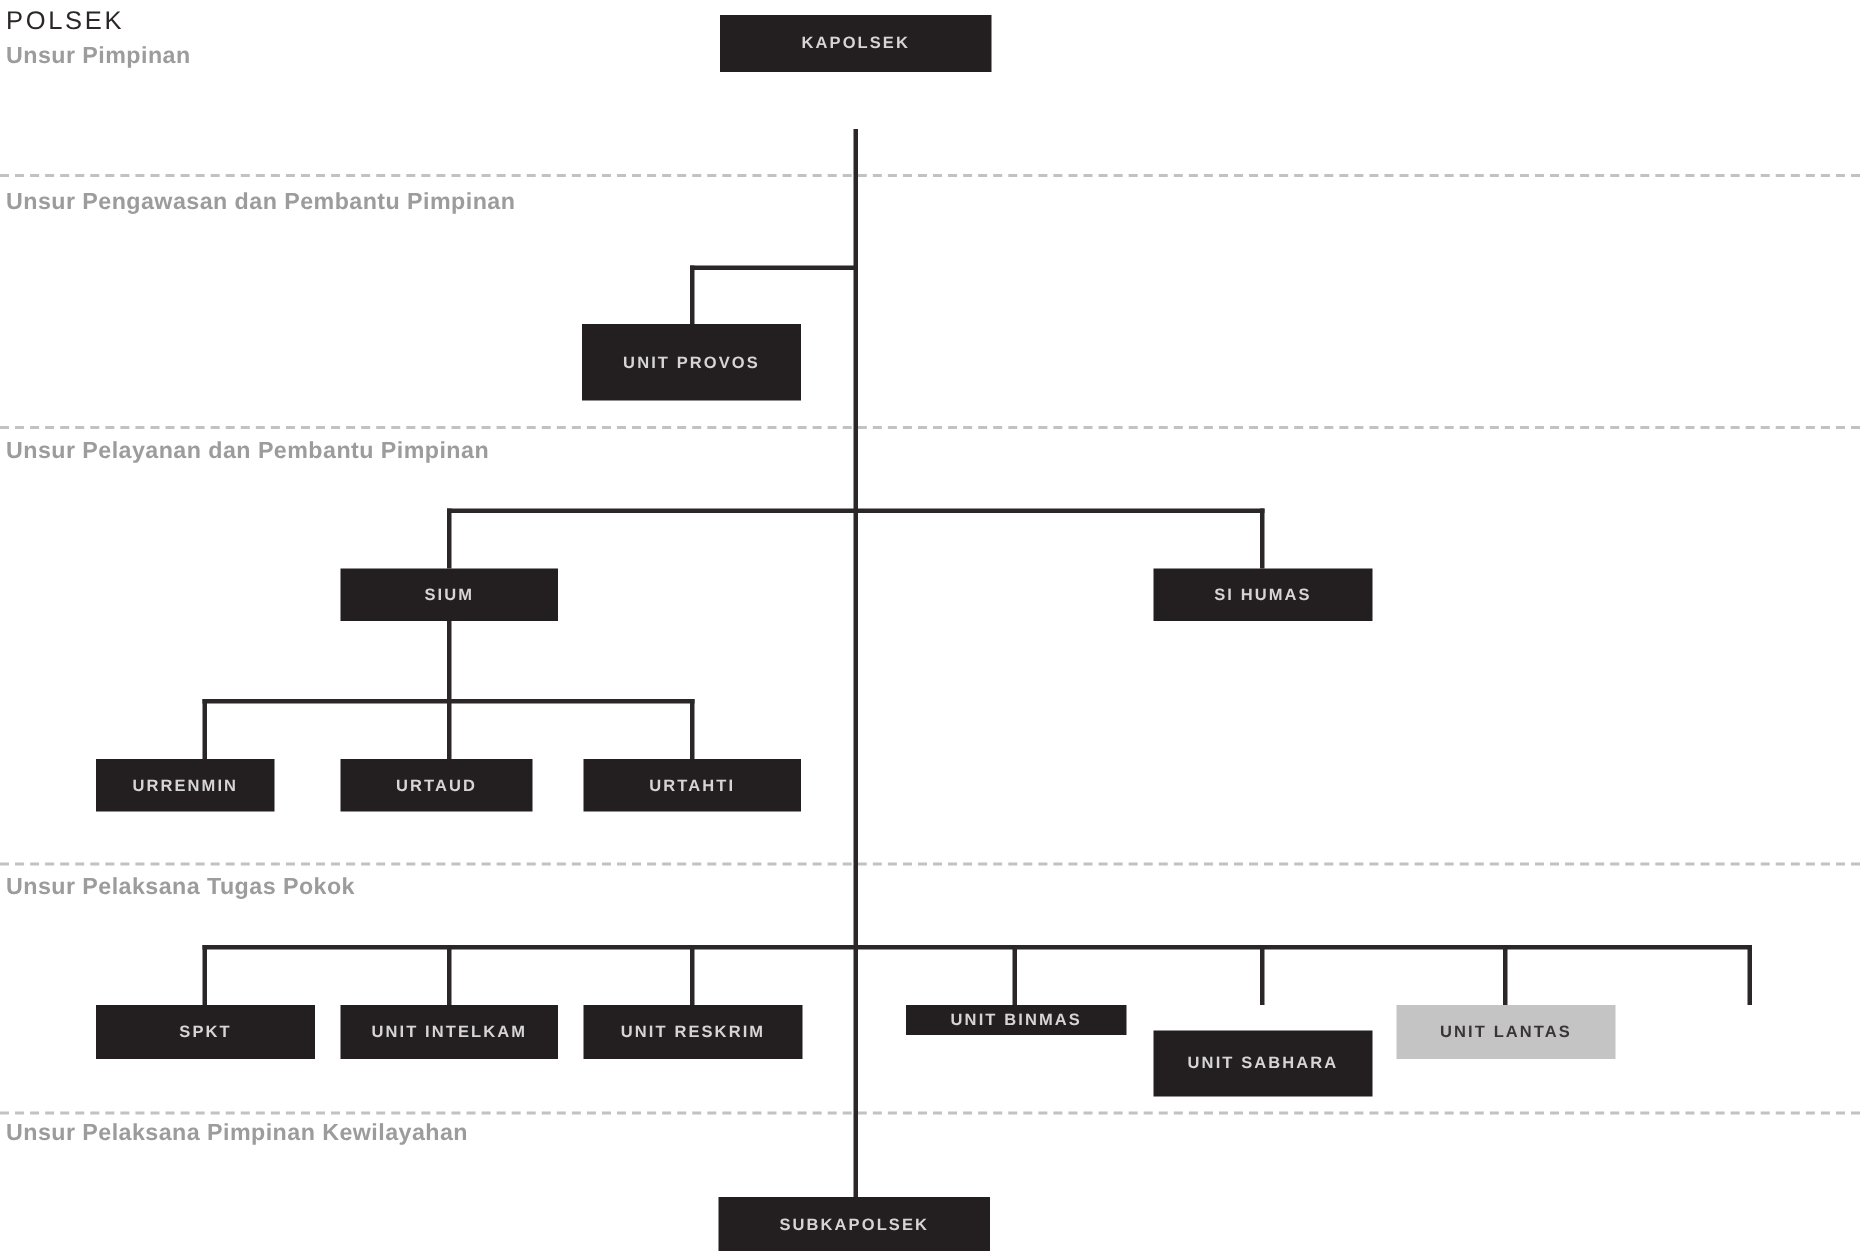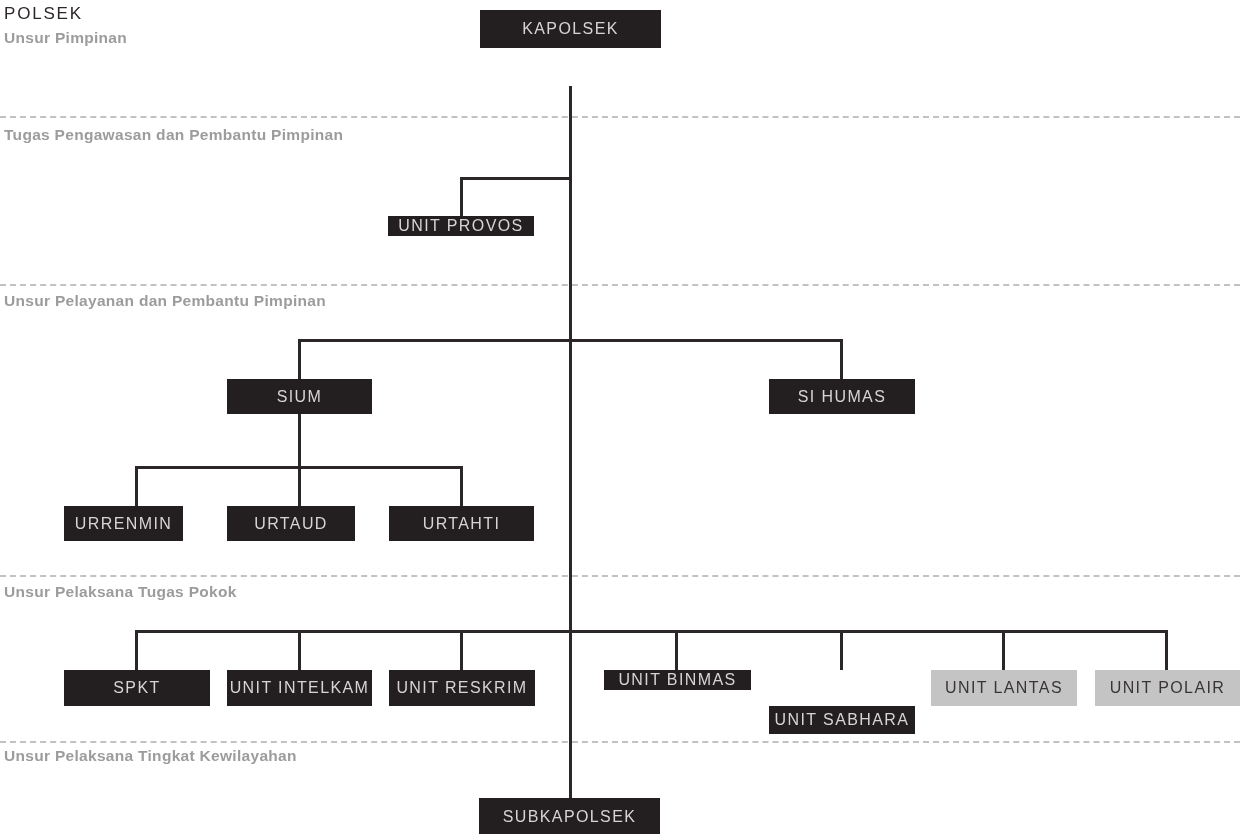--- a/index.html
+++ b/index.html
@@ -21,7 +21,7 @@
   }
   .node{
     position:absolute;display:flex;align-items:center;justify-content:center;
-    font-size:16px;font-weight:400;letter-spacing:1.4px;text-align:center;
+    font-size:11px;font-weight:700;letter-spacing:1.4px;text-align:center;
     text-transform:uppercase;white-space:nowrap;
   }
   .node.dark{background:var(--box-dark);color:var(--box-dark-text);}

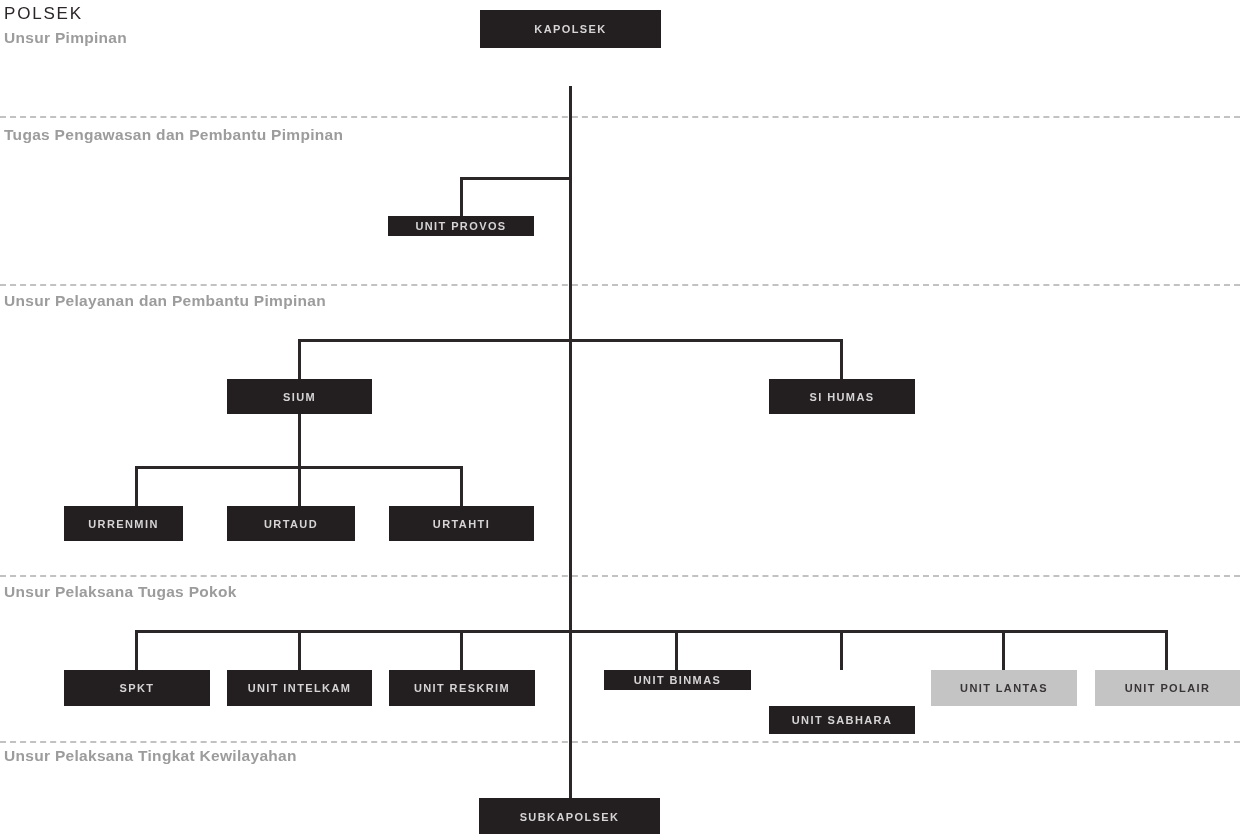--- a/index.html
+++ b/index.html
@@ -37,7 +37,7 @@
 
   <div class="page-title">POLSEK</div>
   <div class="section-label" style="top:29px">Unsur Pimpinan</div>
-  <div class="section-label" style="top:126px">Tugas Pengawasan dan Pembantu Pimpinan</div>
+  <div class="section-label" style="top:126px">Unsur Pengawasan dan Pembantu Pimpinan</div>
   <div class="section-label" style="top:292px">Unsur Pelayanan dan Pembantu Pimpinan</div>
   <div class="section-label" style="top:583px">Unsur Pelaksana Tugas Pokok</div>
   <div class="section-label" style="top:747px">Unsur Pelaksana Tingkat Kewilayahan</div>

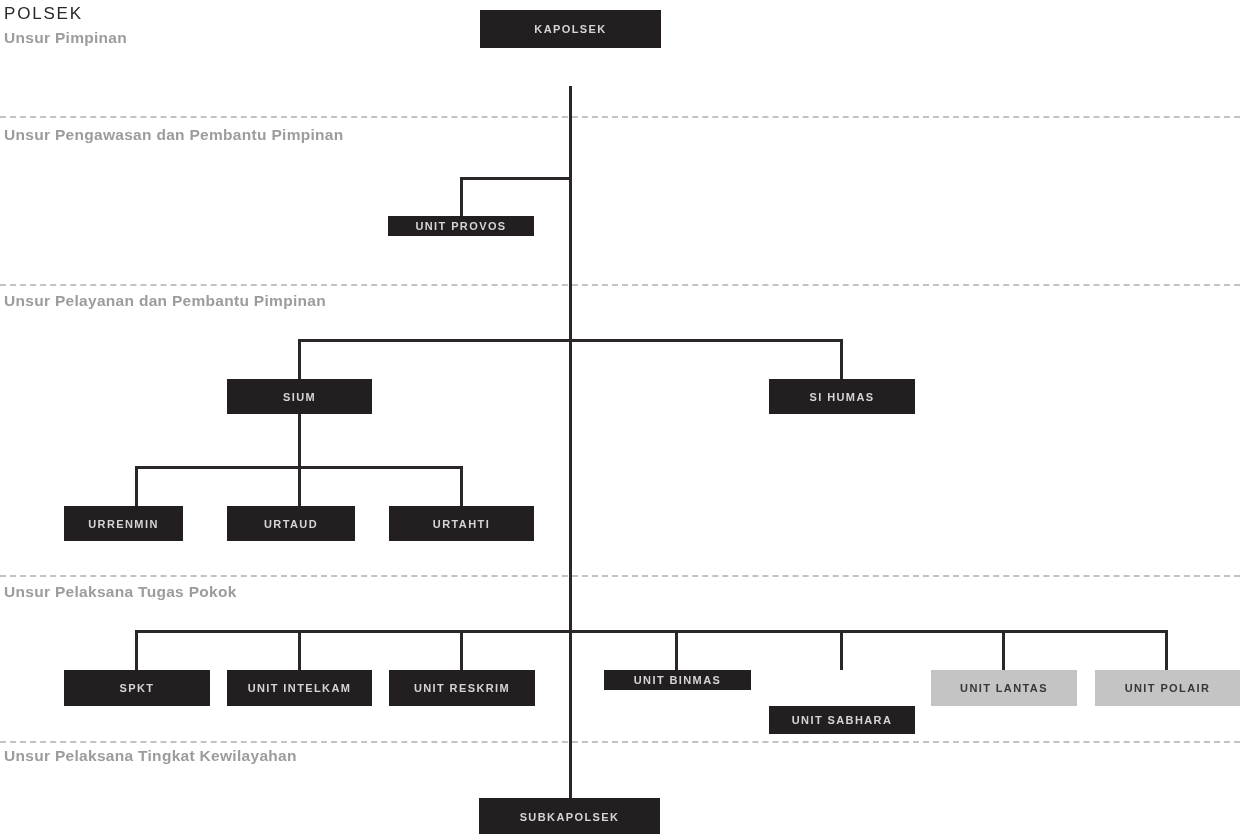--- a/index.html
+++ b/index.html
@@ -73,7 +73,7 @@
 
   <div class="node dark" style="left:480px;top:10px;width:181px;height:38px">KAPOLSEK</div>
 
-  <div class="node dark" style="left:388px;top:216px;width:146px;height:20px">UNIT PROVOS</div>
+  <div class="node dark" style="left:388px;top:216px;width:146px;height:51px">UNIT PROVOS</div>
 
   <div class="node dark" style="left:227px;top:379px;width:145px;height:35px">SIUM</div>
   <div class="node dark" style="left:769px;top:379px;width:146px;height:35px">SI HUMAS</div>

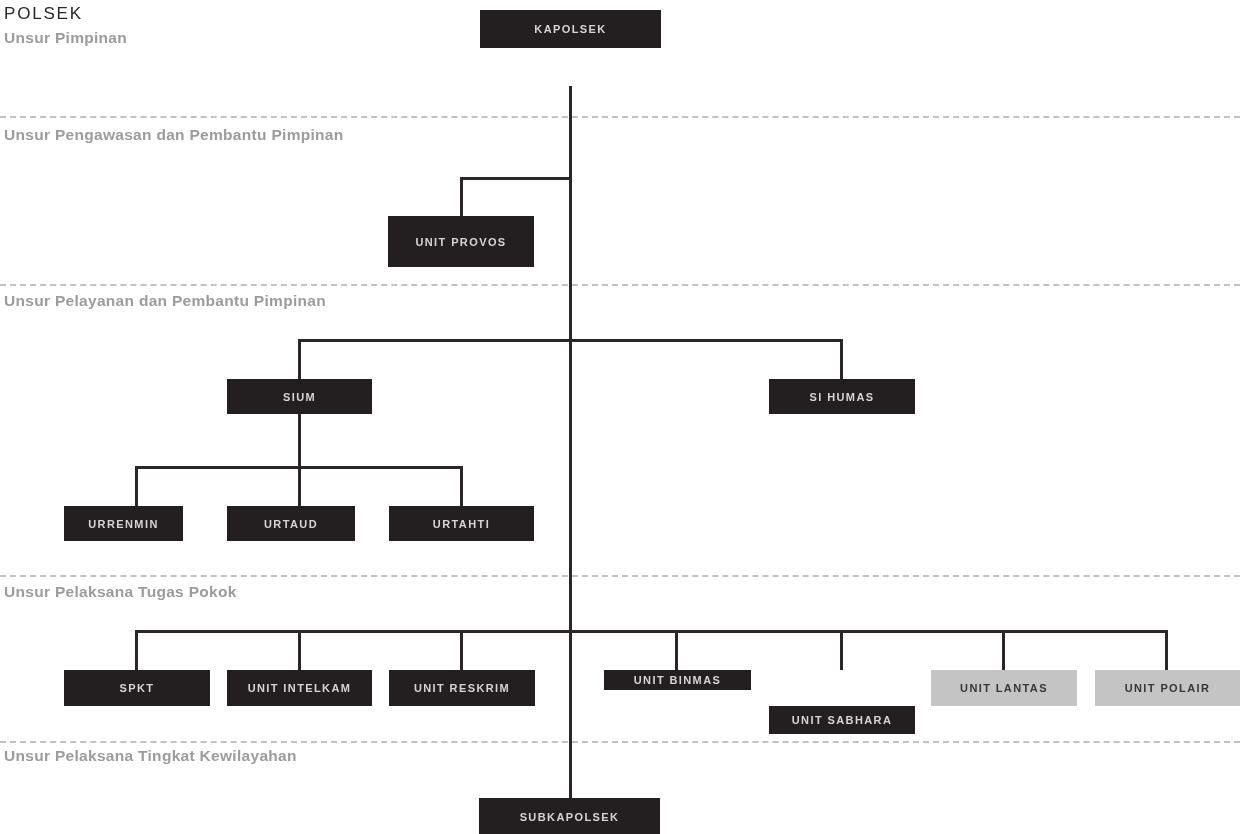--- a/index.html
+++ b/index.html
@@ -88,7 +88,6 @@
   <div class="node dark" style="left:604px;top:670px;width:147px;height:20px">UNIT BINMAS</div>
   <div class="node dark" style="left:769px;top:706px;width:146px;height:28px">UNIT SABHARA</div>
   <div class="node light" style="left:931px;top:670px;width:146px;height:36px">UNIT LANTAS</div>
-  <div class="node light" style="left:1095px;top:670px;width:145px;height:36px">UNIT POLAIR</div>
 
   <div class="node dark" style="left:479px;top:798px;width:181px;height:38px">SUBKAPOLSEK</div>
 

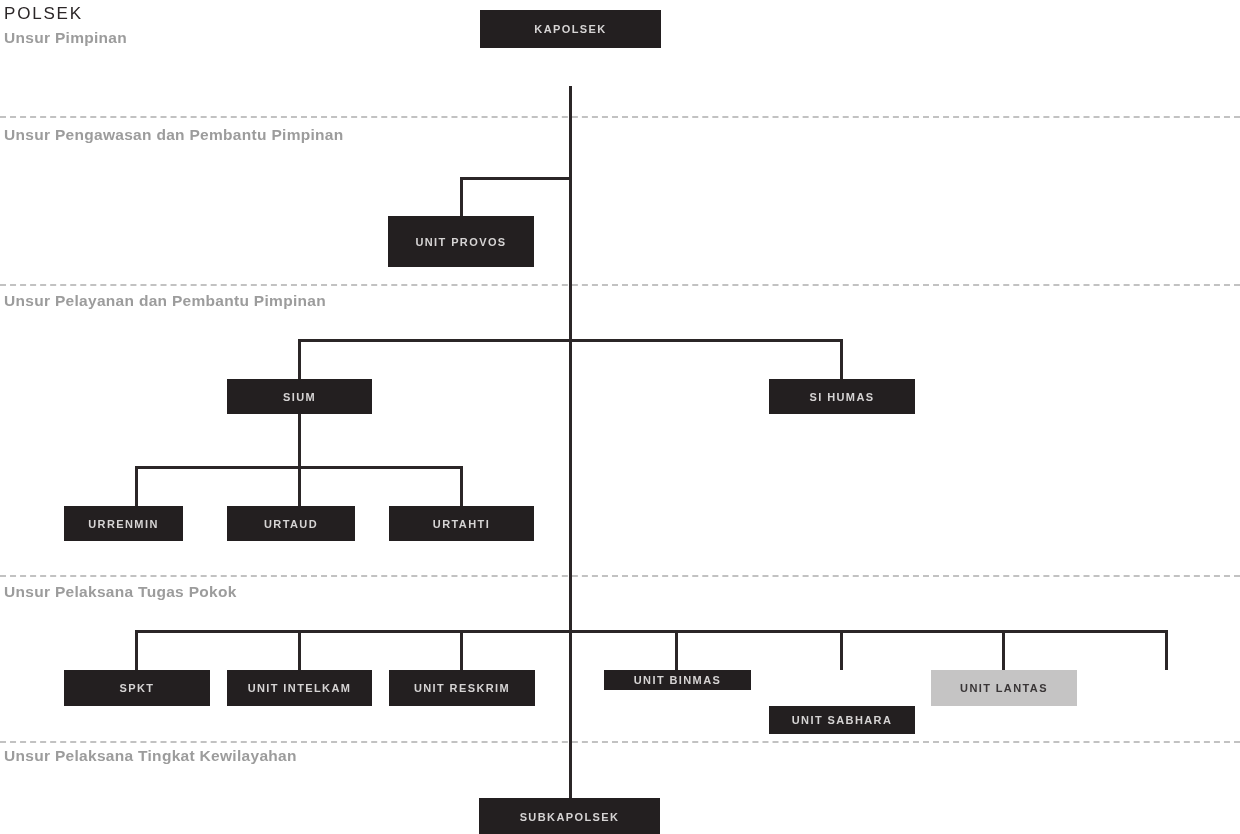--- a/index.html
+++ b/index.html
@@ -86,7 +86,7 @@
   <div class="node dark" style="left:227px;top:670px;width:145px;height:36px">UNIT INTELKAM</div>
   <div class="node dark" style="left:389px;top:670px;width:146px;height:36px">UNIT RESKRIM</div>
   <div class="node dark" style="left:604px;top:670px;width:147px;height:20px">UNIT BINMAS</div>
-  <div class="node dark" style="left:769px;top:706px;width:146px;height:28px">UNIT SABHARA</div>
+  <div class="node dark" style="left:769px;top:687px;width:146px;height:44px">UNIT SABHARA</div>
   <div class="node light" style="left:931px;top:670px;width:146px;height:36px">UNIT LANTAS</div>
 
   <div class="node dark" style="left:479px;top:798px;width:181px;height:38px">SUBKAPOLSEK</div>

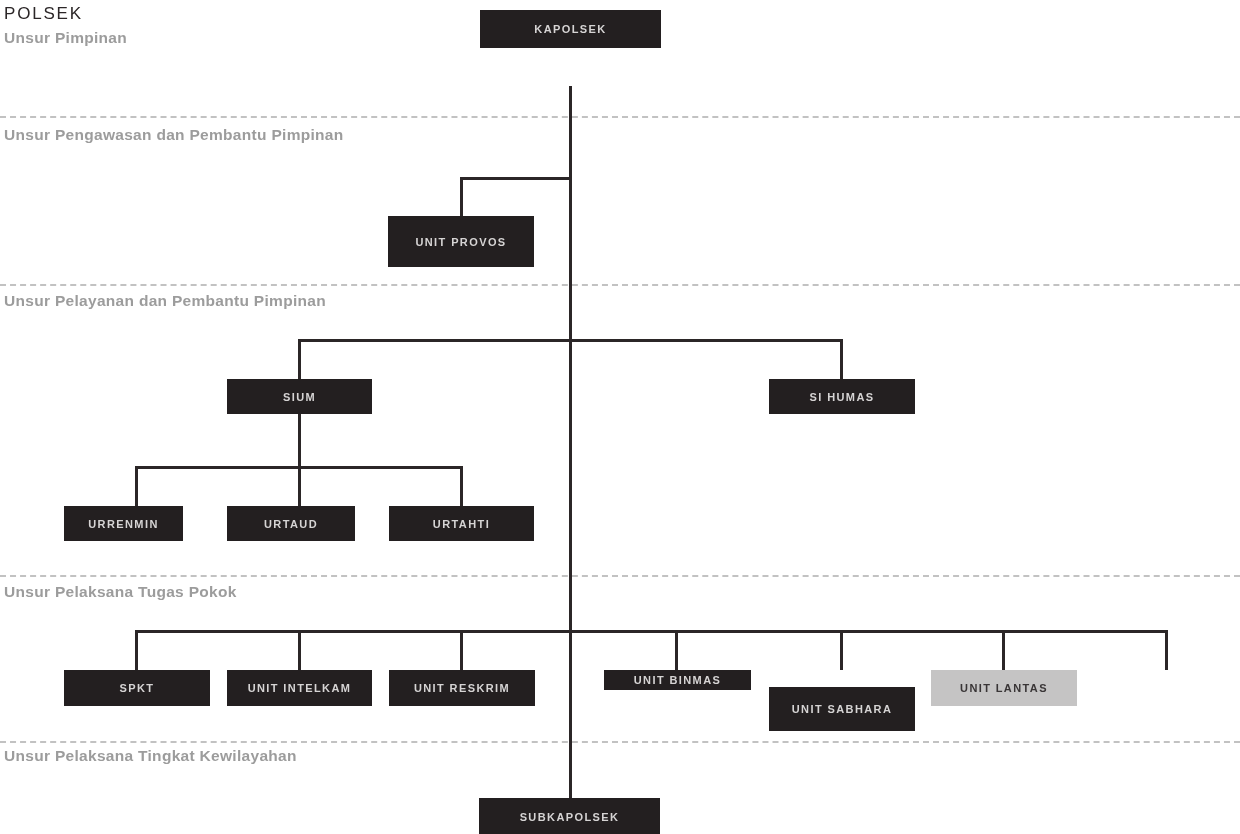--- a/index.html
+++ b/index.html
@@ -40,7 +40,7 @@
   <div class="section-label" style="top:126px">Unsur Pengawasan dan Pembantu Pimpinan</div>
   <div class="section-label" style="top:292px">Unsur Pelayanan dan Pembantu Pimpinan</div>
   <div class="section-label" style="top:583px">Unsur Pelaksana Tugas Pokok</div>
-  <div class="section-label" style="top:747px">Unsur Pelaksana Tingkat Kewilayahan</div>
+  <div class="section-label" style="top:747px">Unsur Pelaksana Pimpinan Kewilayahan</div>
 
   <div class="divider" style="top:116px"></div>
   <div class="divider" style="top:284px"></div>

